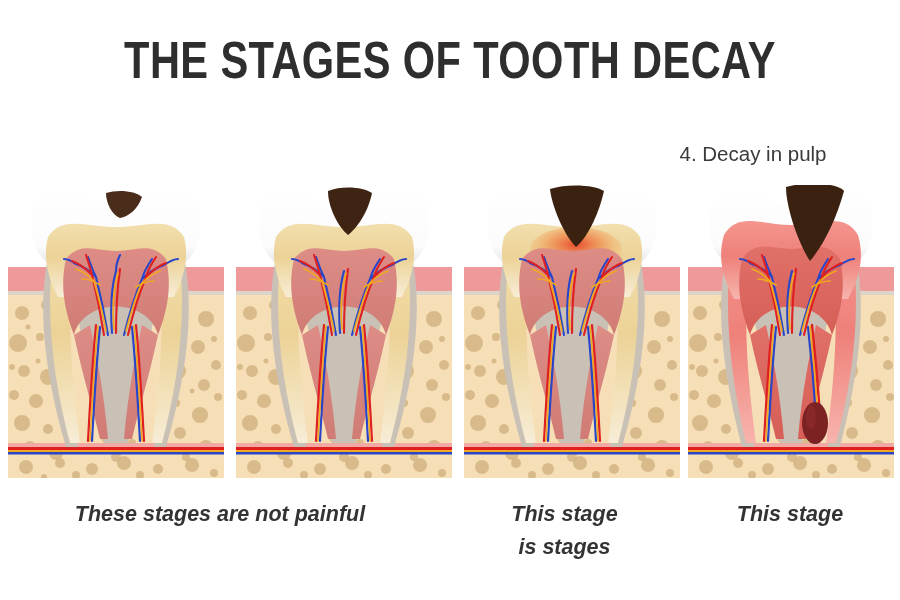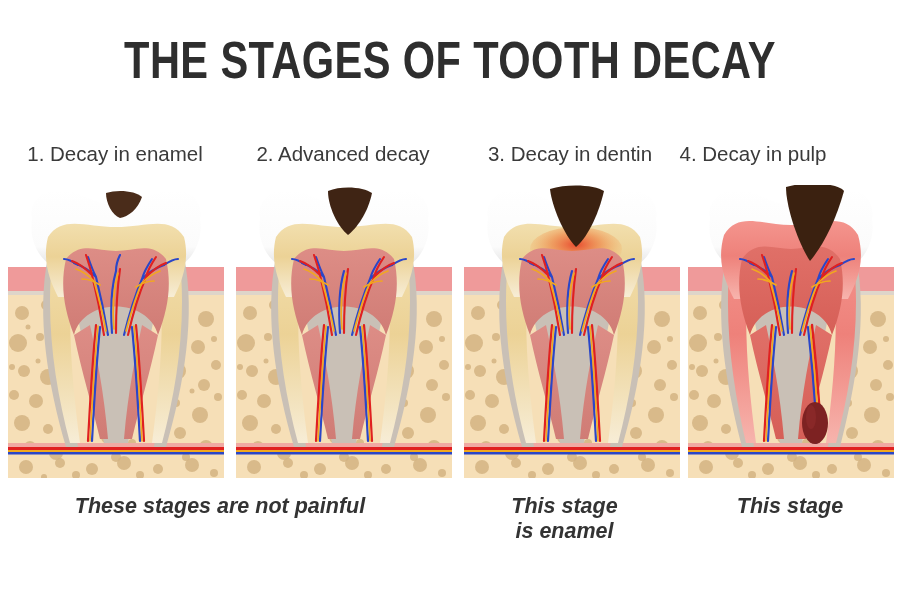--- a/index.html
+++ b/index.html
@@ -62,7 +62,6 @@
 
   <div class="title">THE STAGES OF TOOTH DECAY</div>
 
-  <div class="stage-label sl0">1. Decay in enamel</div>
   <div class="stage-label sl1">2. Advanced decay</div>
   <div class="stage-label sl2">3. Decay in dentin</div>
   <div class="stage-label sl3">4. Decay in pulp</div>

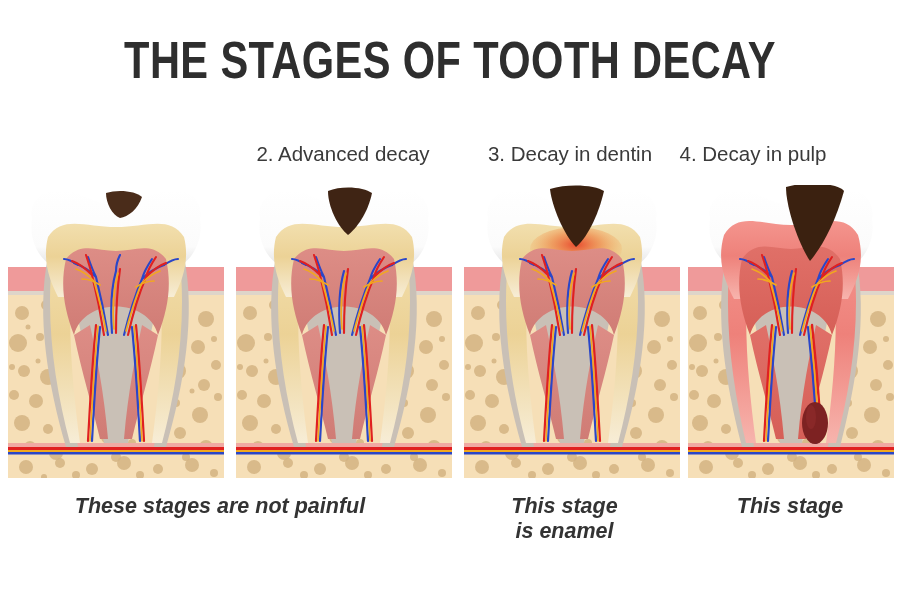--- a/index.html
+++ b/index.html
@@ -62,7 +62,6 @@
 
   <div class="title">THE STAGES OF TOOTH DECAY</div>
 
-  <div class="stage-label sl1">2. Advanced decay</div>
   <div class="stage-label sl2">3. Decay in dentin</div>
   <div class="stage-label sl3">4. Decay in pulp</div>
 

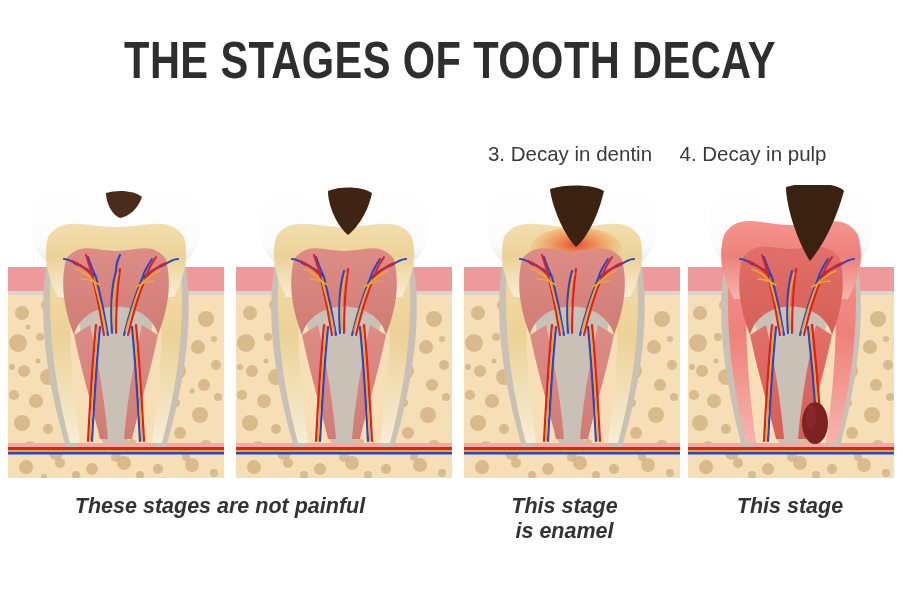--- a/index.html
+++ b/index.html
@@ -62,7 +62,6 @@
 
   <div class="title">THE STAGES OF TOOTH DECAY</div>
 
-  <div class="stage-label sl2">3. Decay in dentin</div>
   <div class="stage-label sl3">4. Decay in pulp</div>
 
   <div class="panel p0">

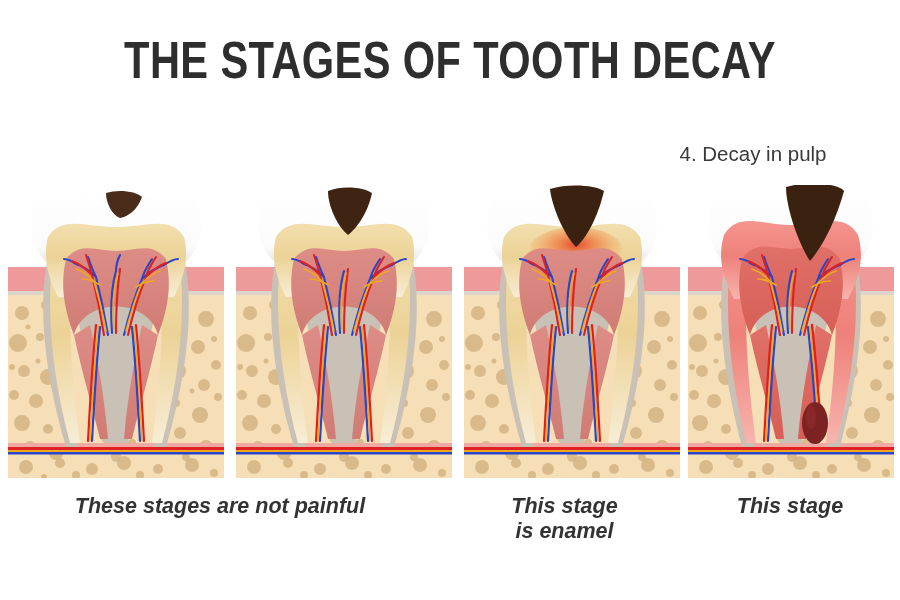--- a/index.html
+++ b/index.html
@@ -53,7 +53,7 @@
   .cap-a{top:494px;left:10px;width:420px;}
   .cap-b{top:494px;left:462px;width:205px;}
   .cap-c{top:494px;left:680px;width:220px;}
-  .caption .ln{display:block;}
+  .caption .ln{display:block;margin-top:8px;}
 </style>
 </head>
 <body>

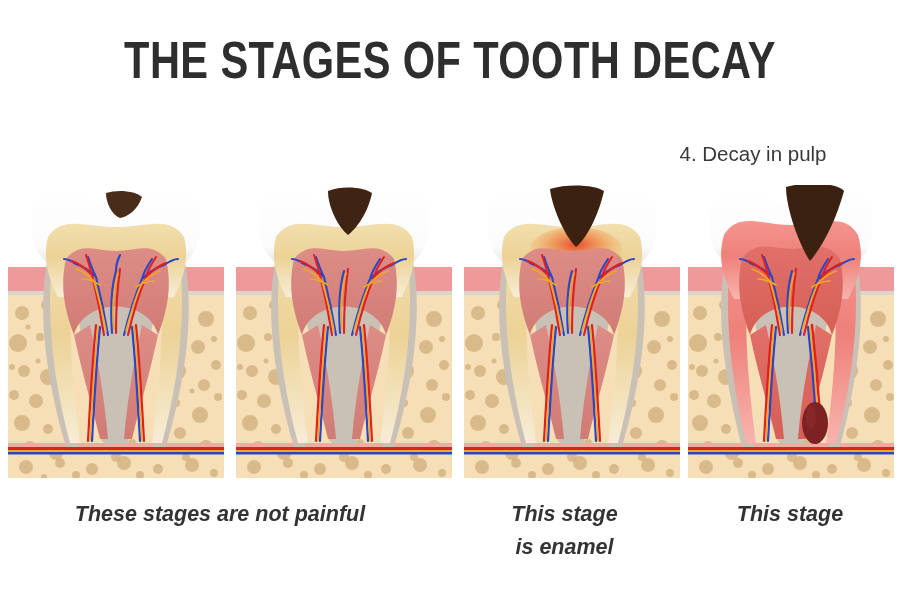--- a/index.html
+++ b/index.html
@@ -668,7 +668,7 @@
   </div>
   <div class="caption cap-b">
     <span class="ln">This stage</span>
-    <span class="ln">is enamel</span>
+    <span class="ln">is stages</span>
   </div>
   <div class="caption cap-c">
     <span class="ln">This stage</span>

